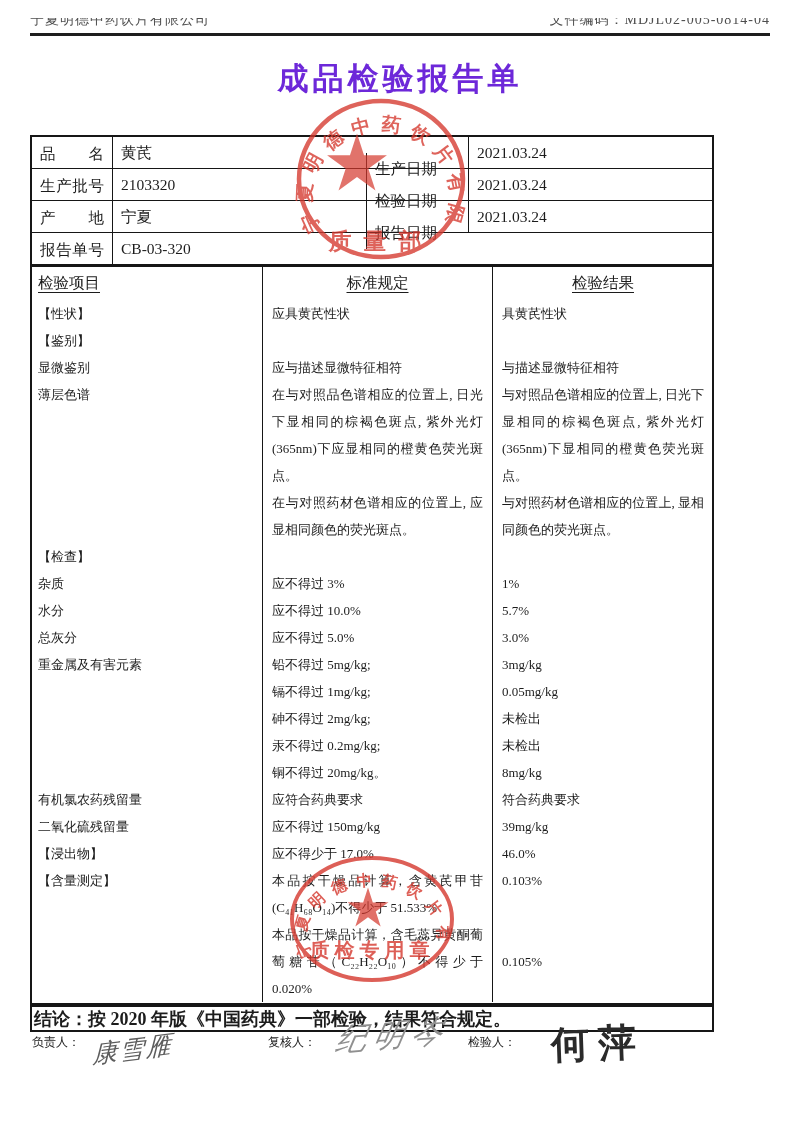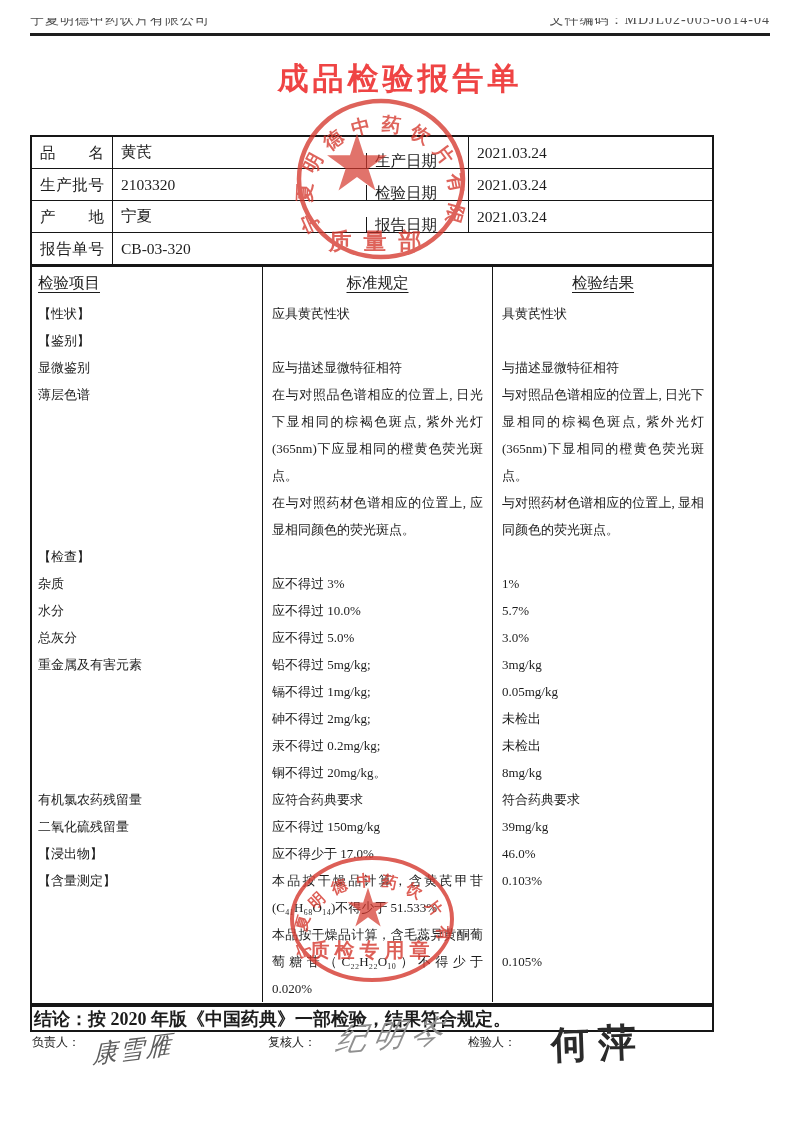--- a/index.html
+++ b/index.html
@@ -17,7 +17,7 @@
   .cut>span{display:block;line-height:17px;margin-top:-7px;letter-spacing:1px;}
 
   .title{left:30px;top:58px;width:740px;text-align:center;
-         font-size:31px;font-weight:bold;letter-spacing:4px;color:#ef4444;}
+         font-size:31px;font-weight:bold;letter-spacing:4px;color:#6d28d9;}
 
   
   .info{left:30px;top:135px;width:684px;border:2px solid #161616;box-sizing:border-box;}

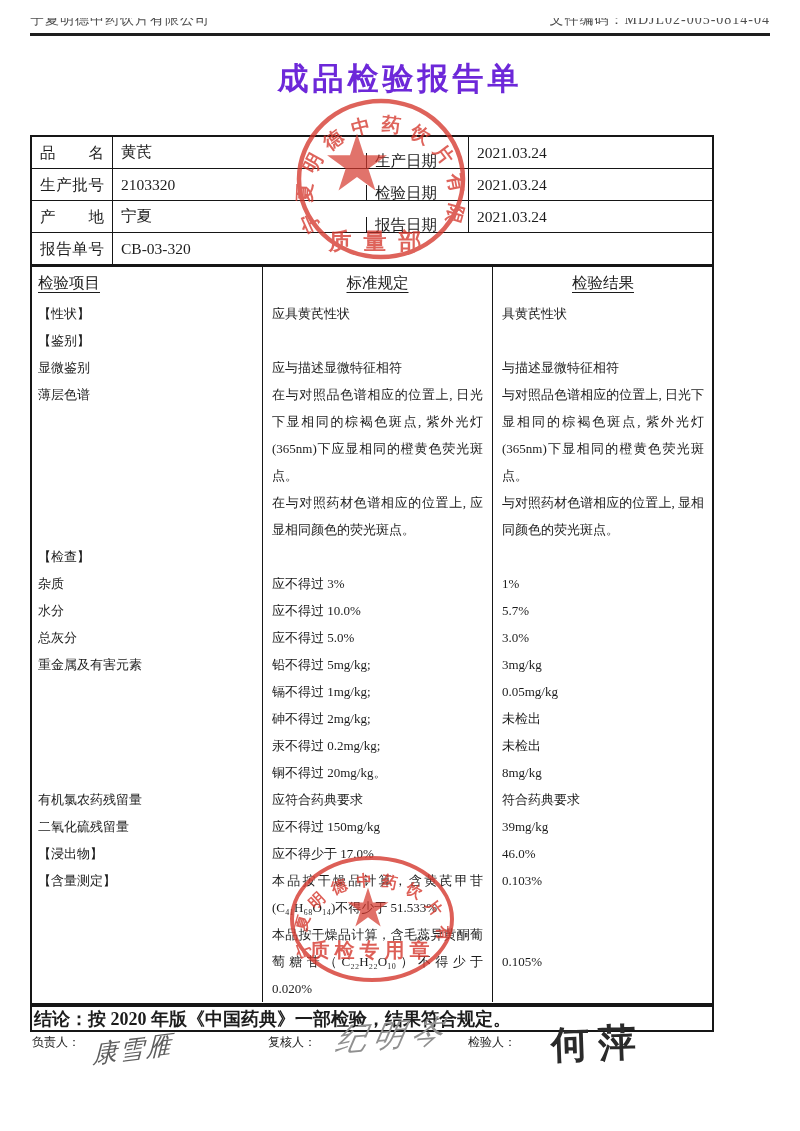--- a/index.html
+++ b/index.html
@@ -23,7 +23,7 @@
   .info{left:30px;top:135px;width:684px;border:2px solid #161616;box-sizing:border-box;}
   .irow{display:flex;height:31px;border-top:1px solid #161616;font-size:15.5px;}
   .irow:first-child{border-top:none;}
-  .ic{display:flex;align-items:center;box-sizing:border-box;padding:8px 8px;border-left:1px solid #161616;}
+  .ic{display:flex;align-items:center;box-sizing:border-box;padding:16px 8px;border-left:1px solid #161616;}
   .ic:first-child{border-left:none;}
   .il{width:80px;}
   .iv{width:254px;}

